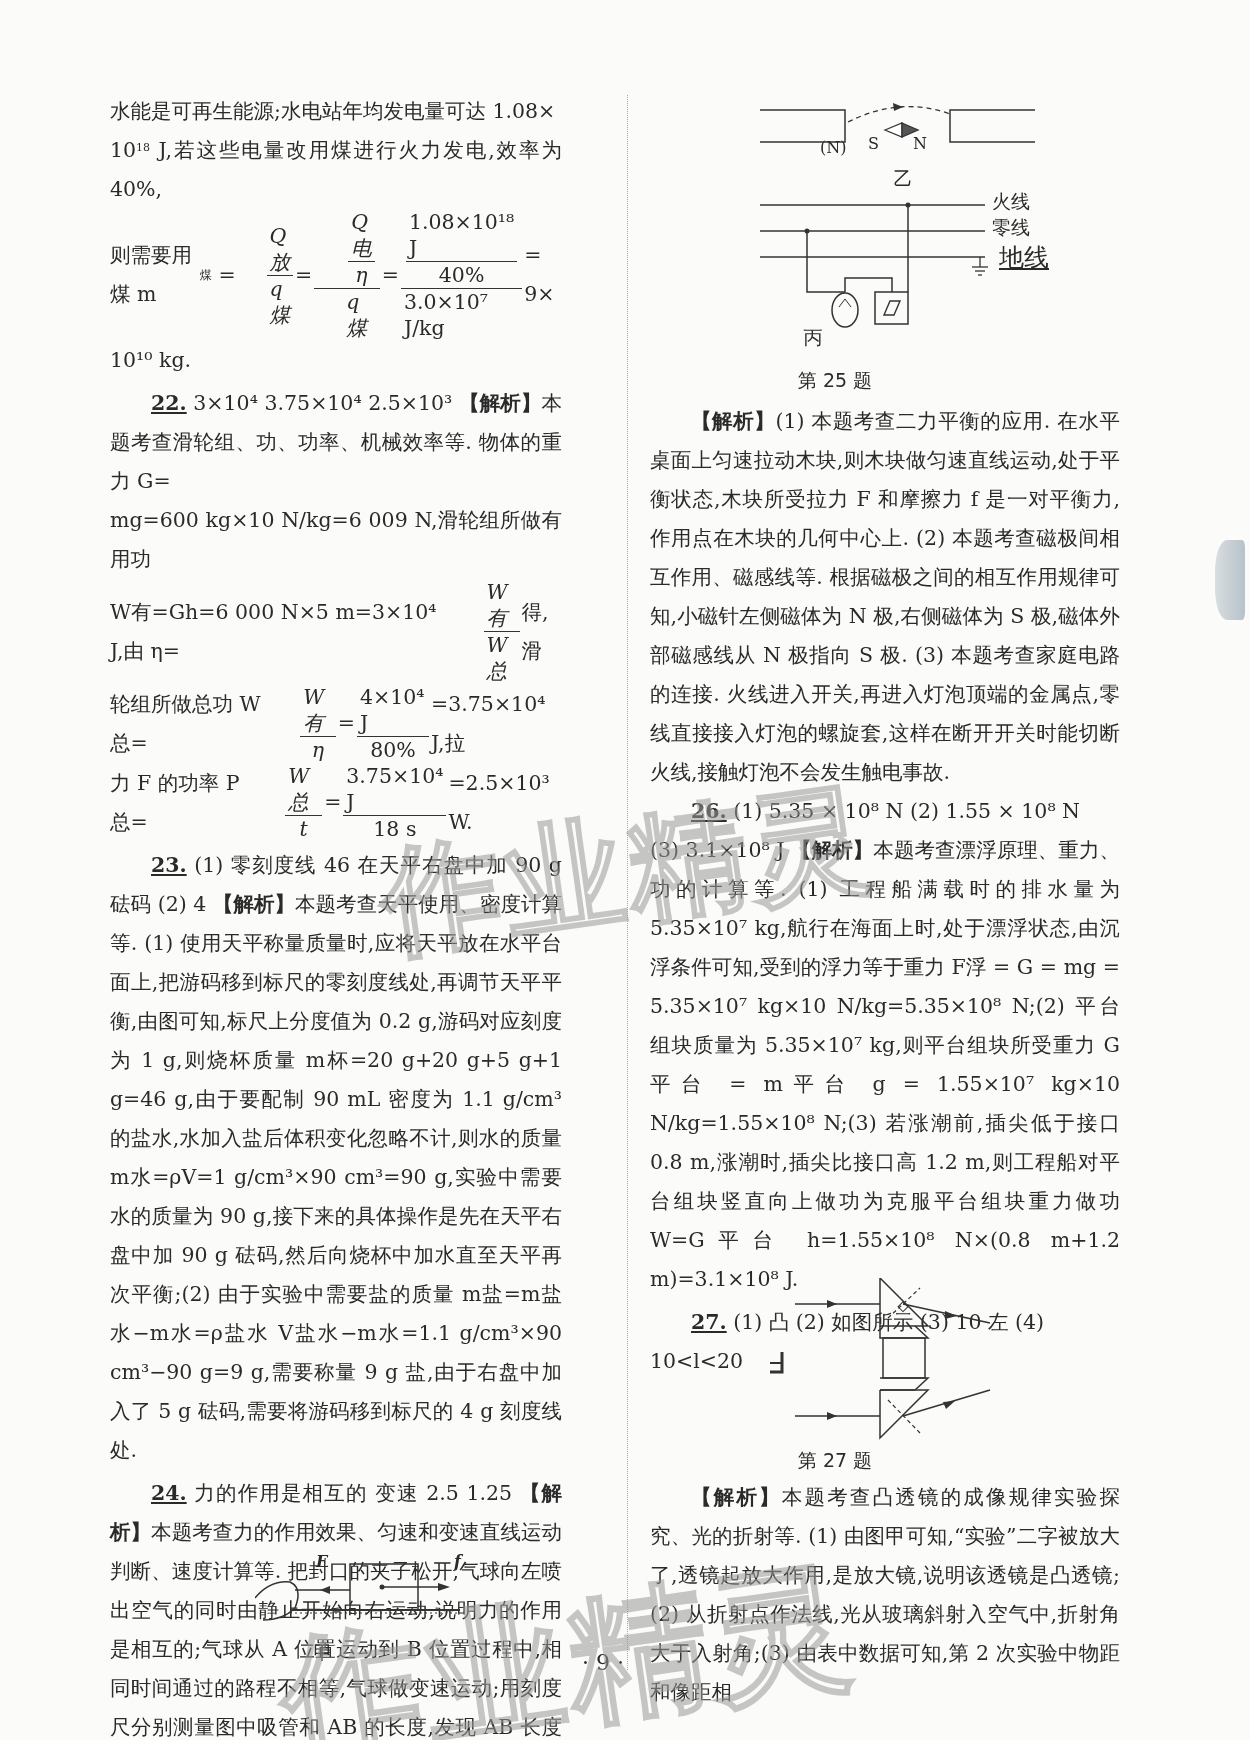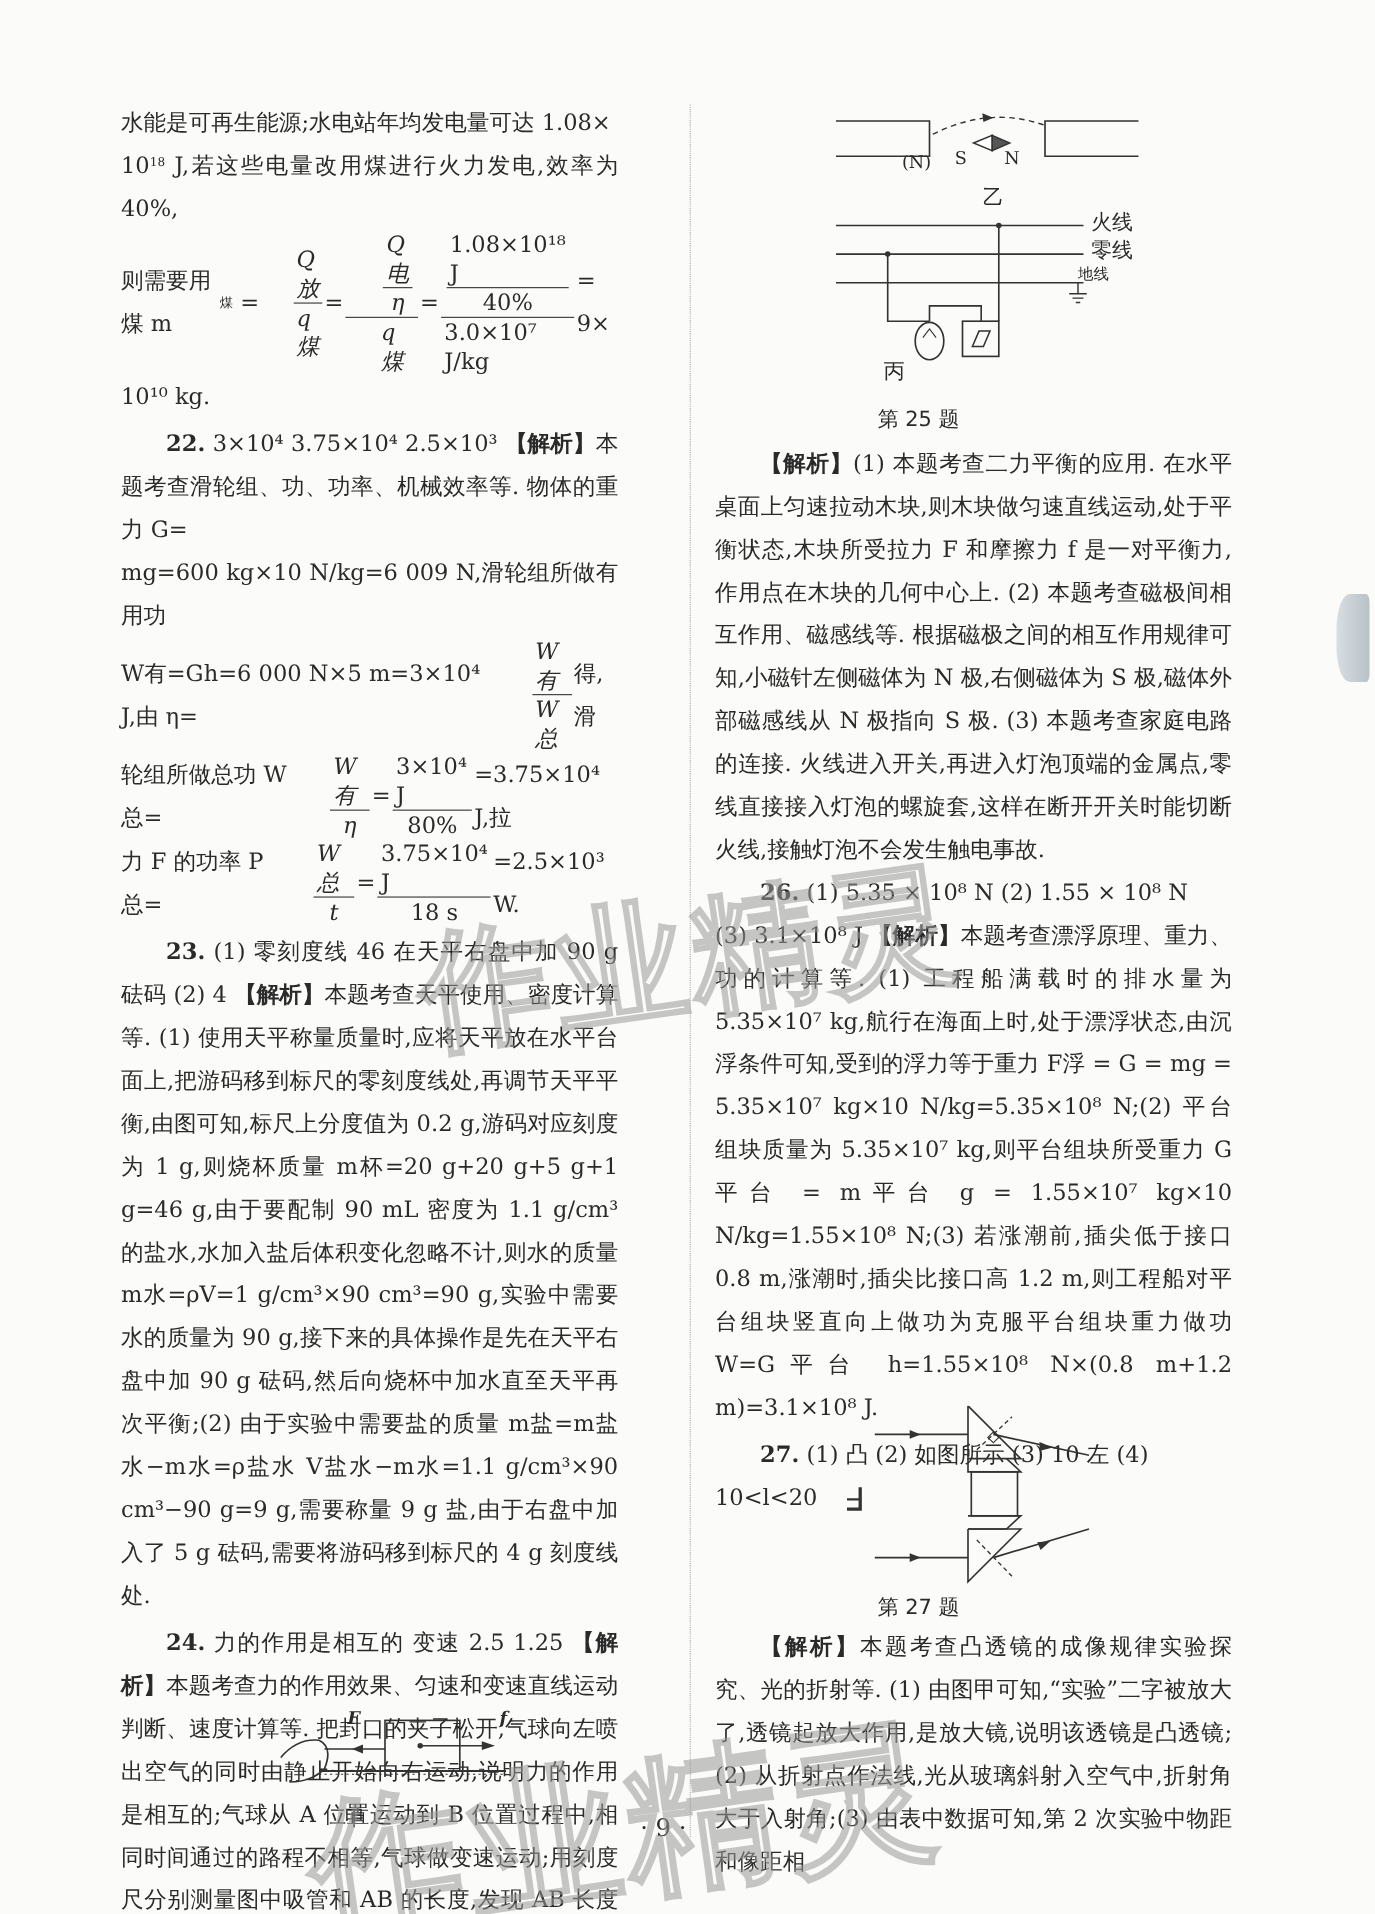--- a/index.html
+++ b/index.html
@@ -156,7 +156,7 @@
     </svg>
     <span style="position:absolute;left:232px;top:-6px;font-family:'DejaVu Sans',sans-serif;font-size:19px;">火线</span>
     <span style="position:absolute;left:232px;top:20px;font-family:'DejaVu Sans',sans-serif;font-size:19px;">零线</span>
-    <span style="position:absolute;left:220px;top:46px;font-family:'DejaVu Sans',sans-serif;font-size:14px;">地线</span>
+    <span style="position:absolute;left:239px;top:46px;font-family:'DejaVu Sans',sans-serif;font-size:25px;text-decoration:underline;">地线</span>
     <div class="caption" style="position:absolute;left:38px;top:130px;width:30px;">丙</div>
   </div>
   <div class="caption" style="position:absolute;left:770px;top:368px;width:130px;text-align:center;">第 25 题</div>

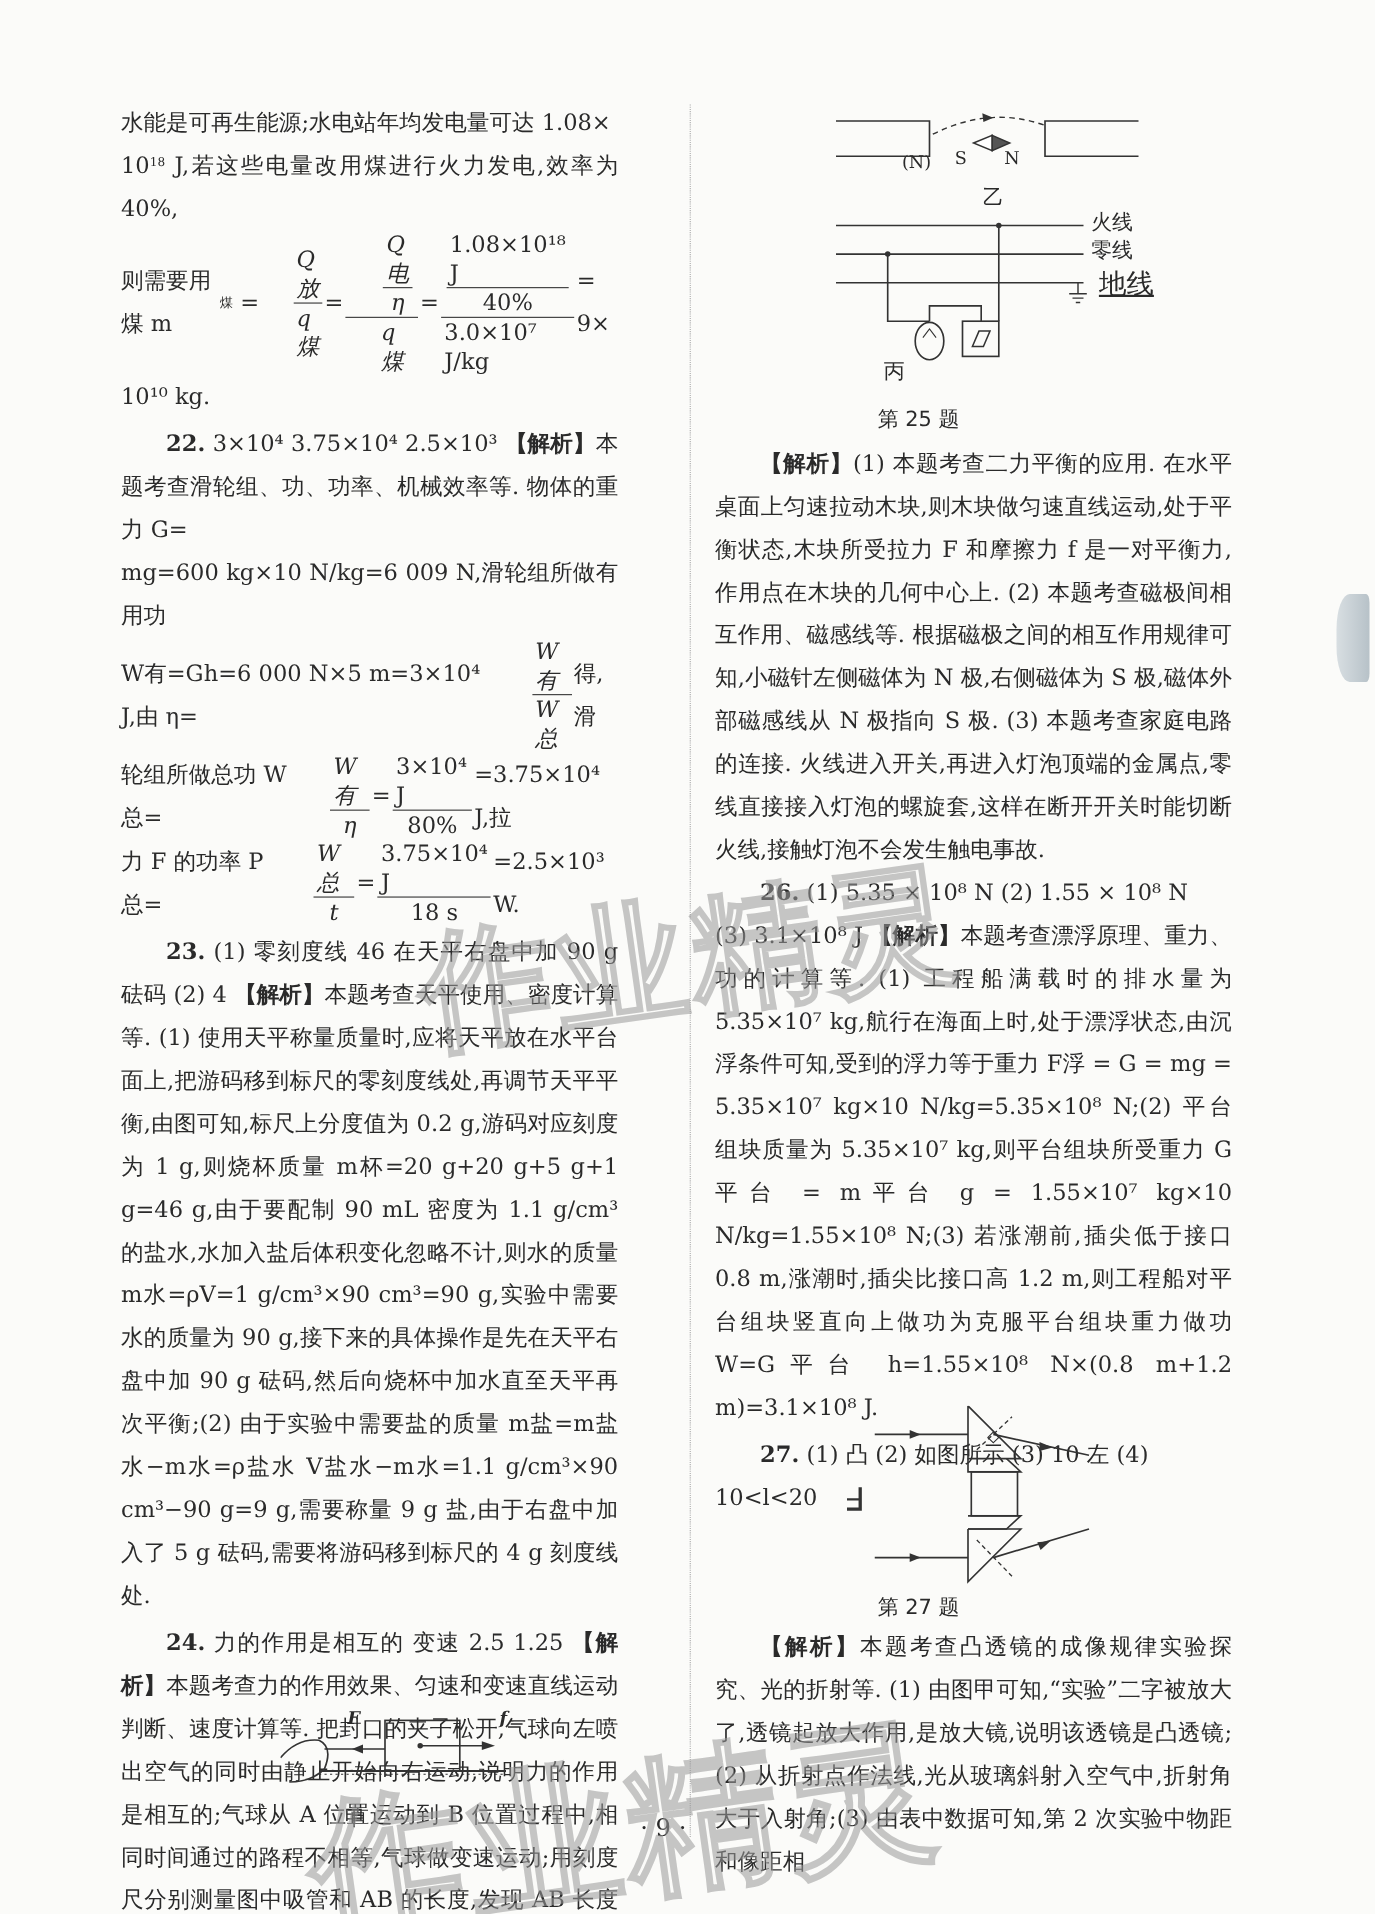--- a/index.html
+++ b/index.html
@@ -12,7 +12,7 @@
   .divider { position:absolute; left:627px; top:95px; height:1575px; border-left:1.5px dotted #aaa; }
   .p { margin:0; text-align:justify; text-align-last:left; }
   .indent { text-indent:2em; }
-  .num { font-weight:bold; }
+  .num { font-weight:bold;text-decoration:underline; }
   .bk { font-weight:bold; }
   sup { font-size:11px; vertical-align:top; position:relative; top:-3px; }
   .sub { font-size:12px; vertical-align:-4px; }

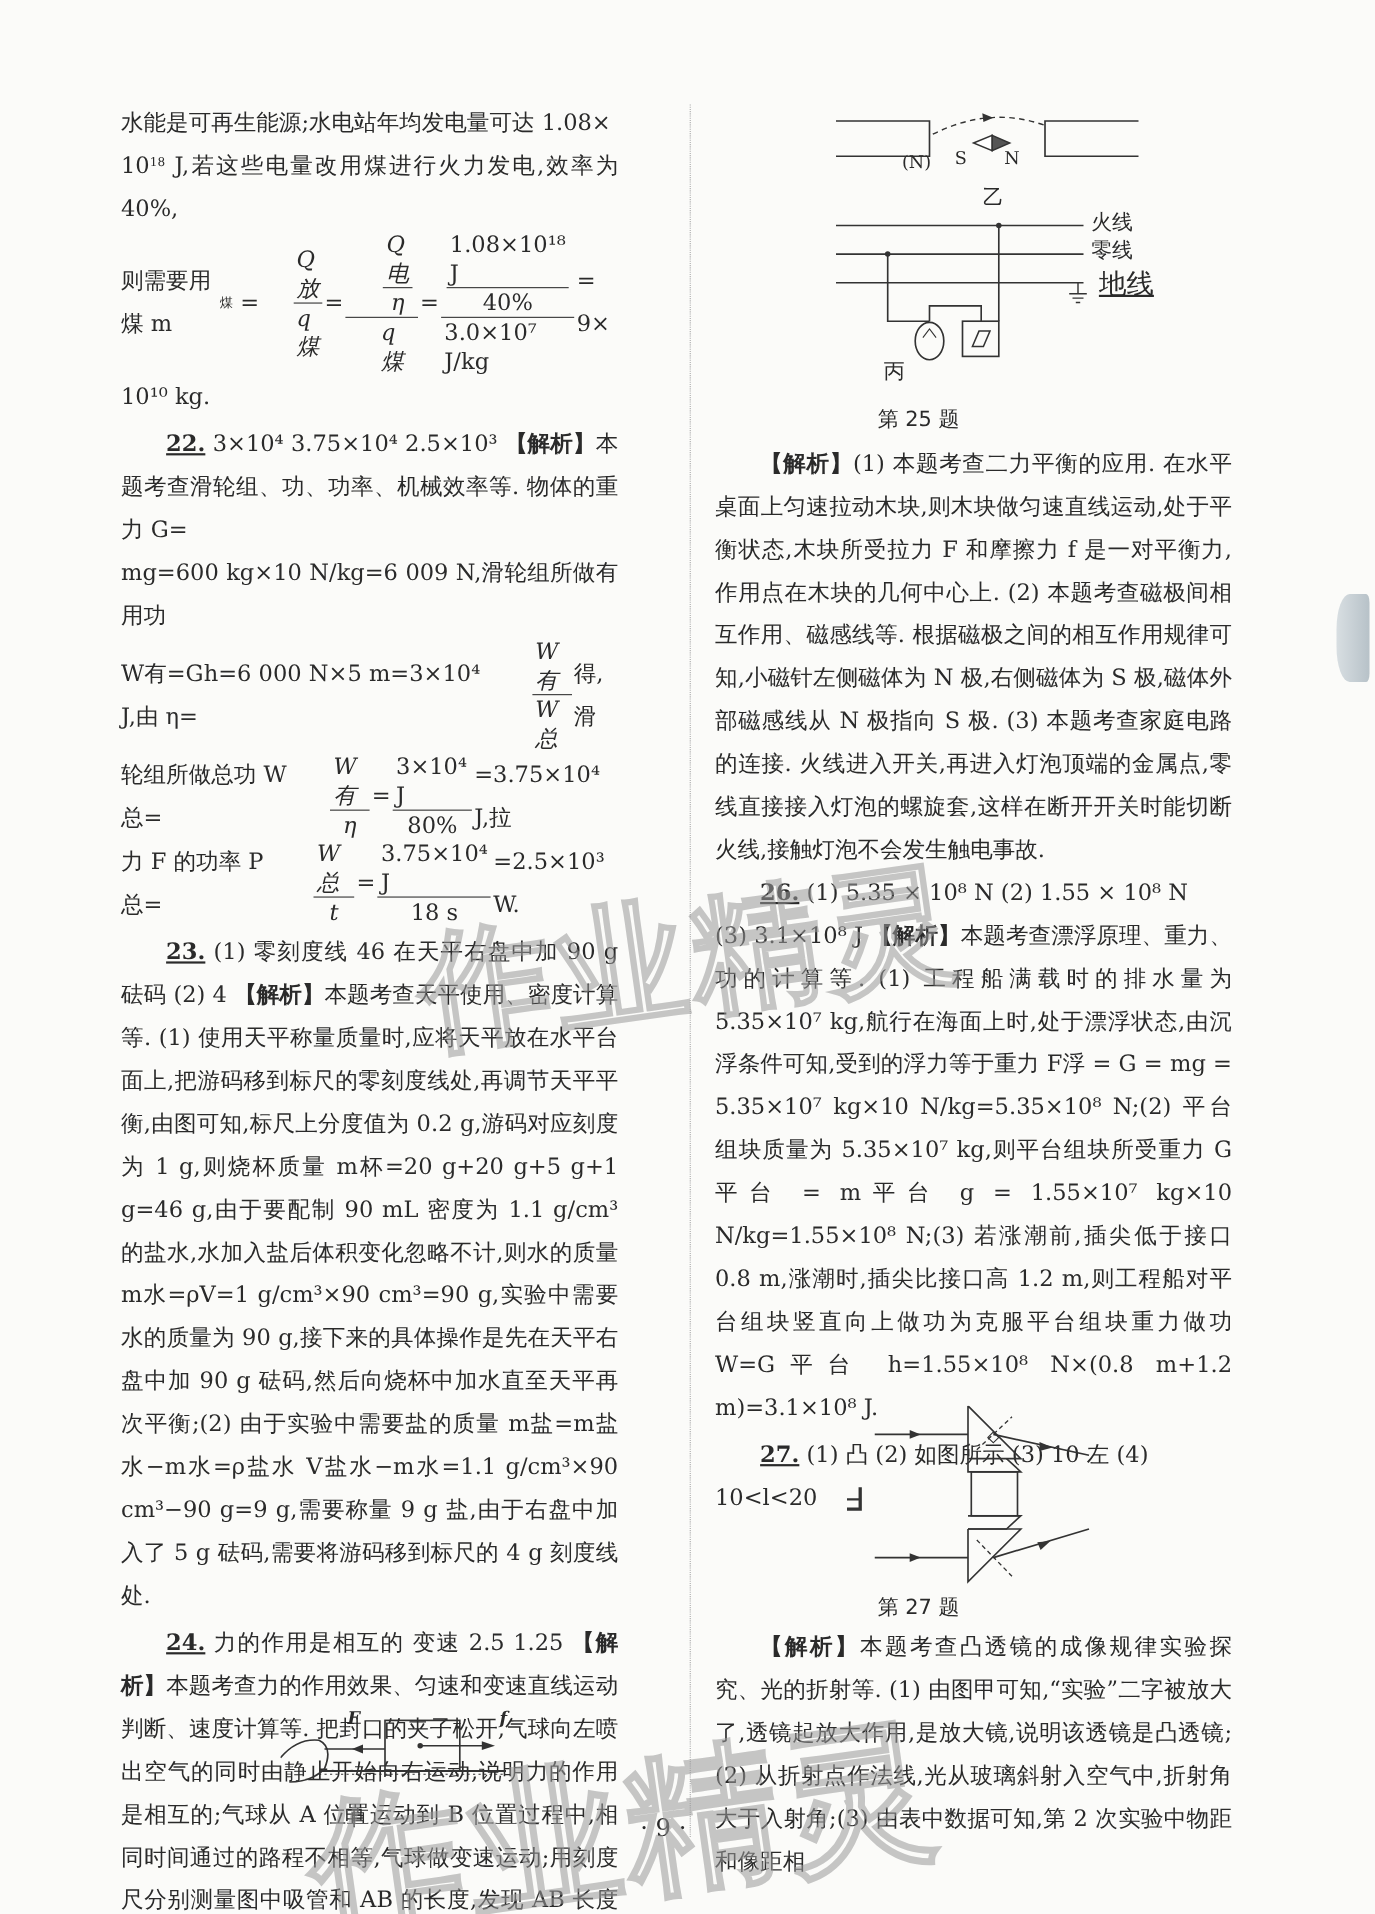--- a/index.html
+++ b/index.html
@@ -77,7 +77,7 @@
           <span class="d it">η</span>
         </span>=
       <span class="frac">
-          <span class="n">3×10⁴ J</span>
+          <span class="n">4×10⁴ J</span>
           <span class="d">80%</span>
         </span>
       <span>=3.75×10⁴ J,拉</span>

